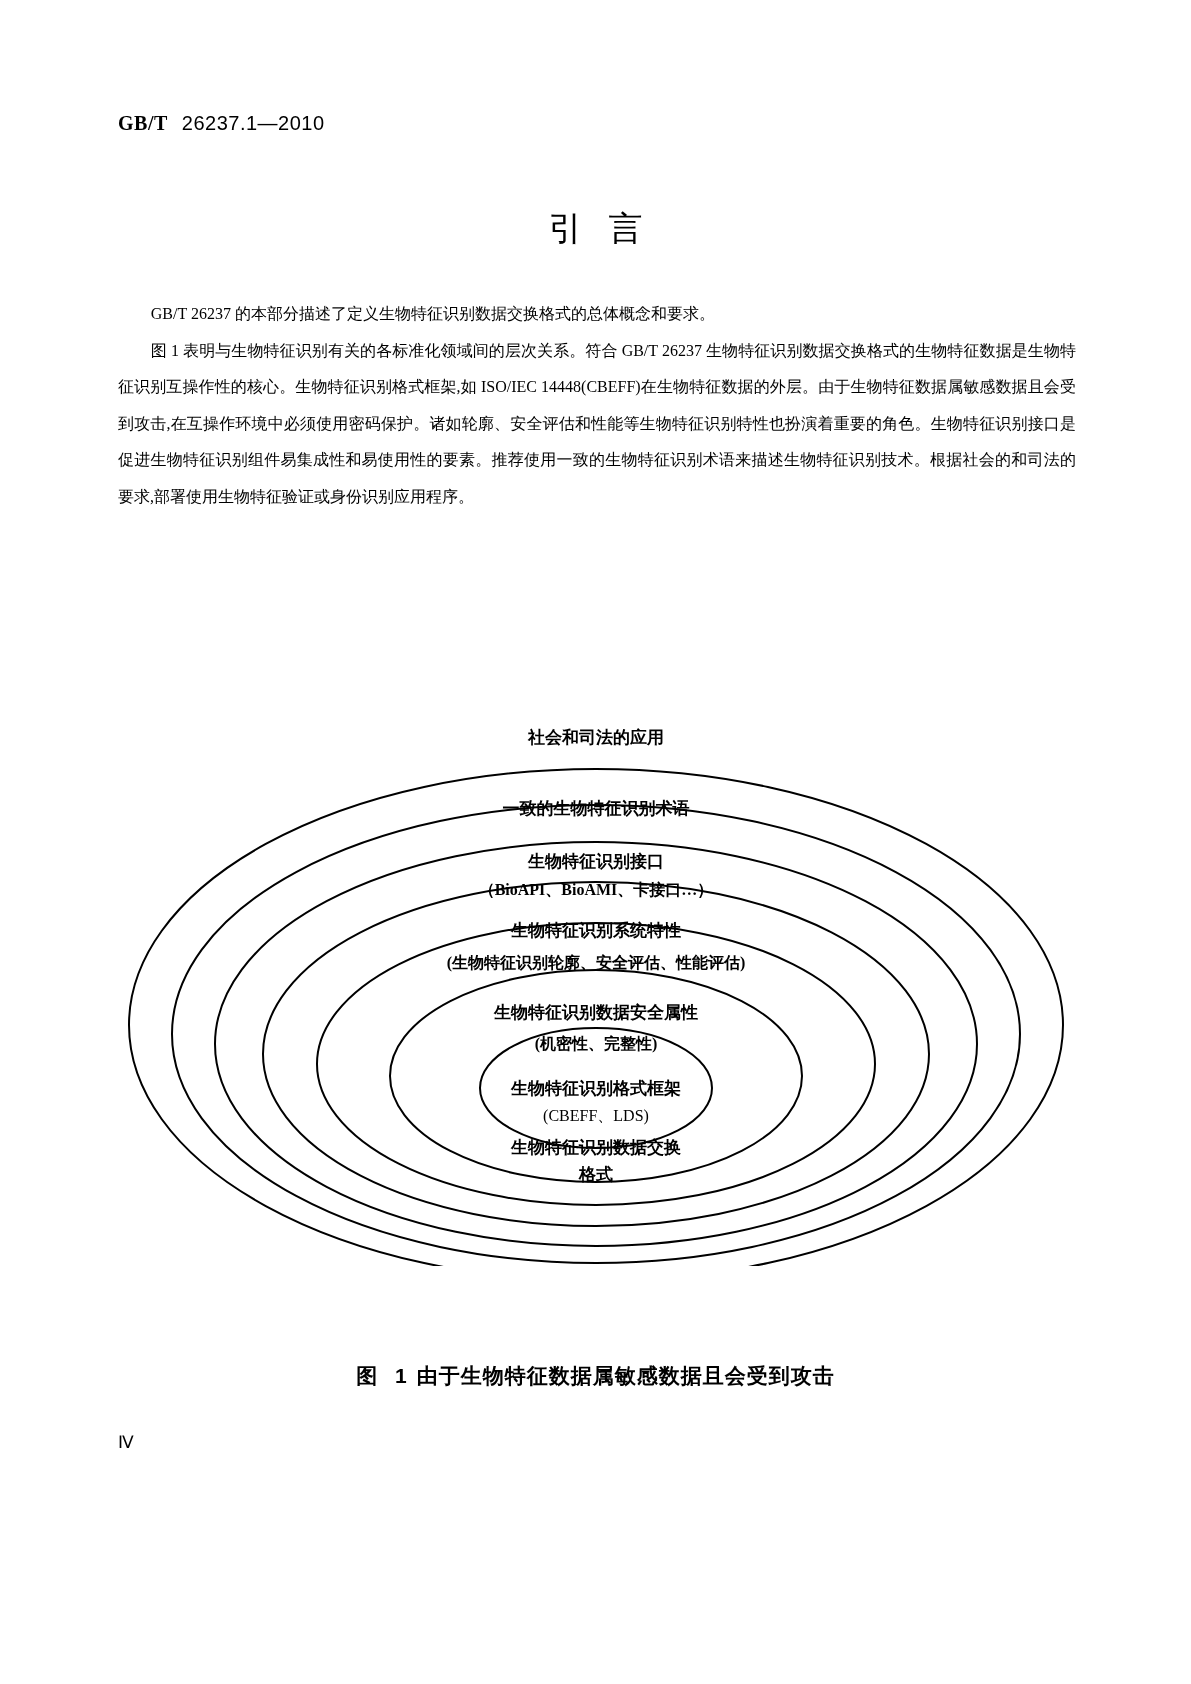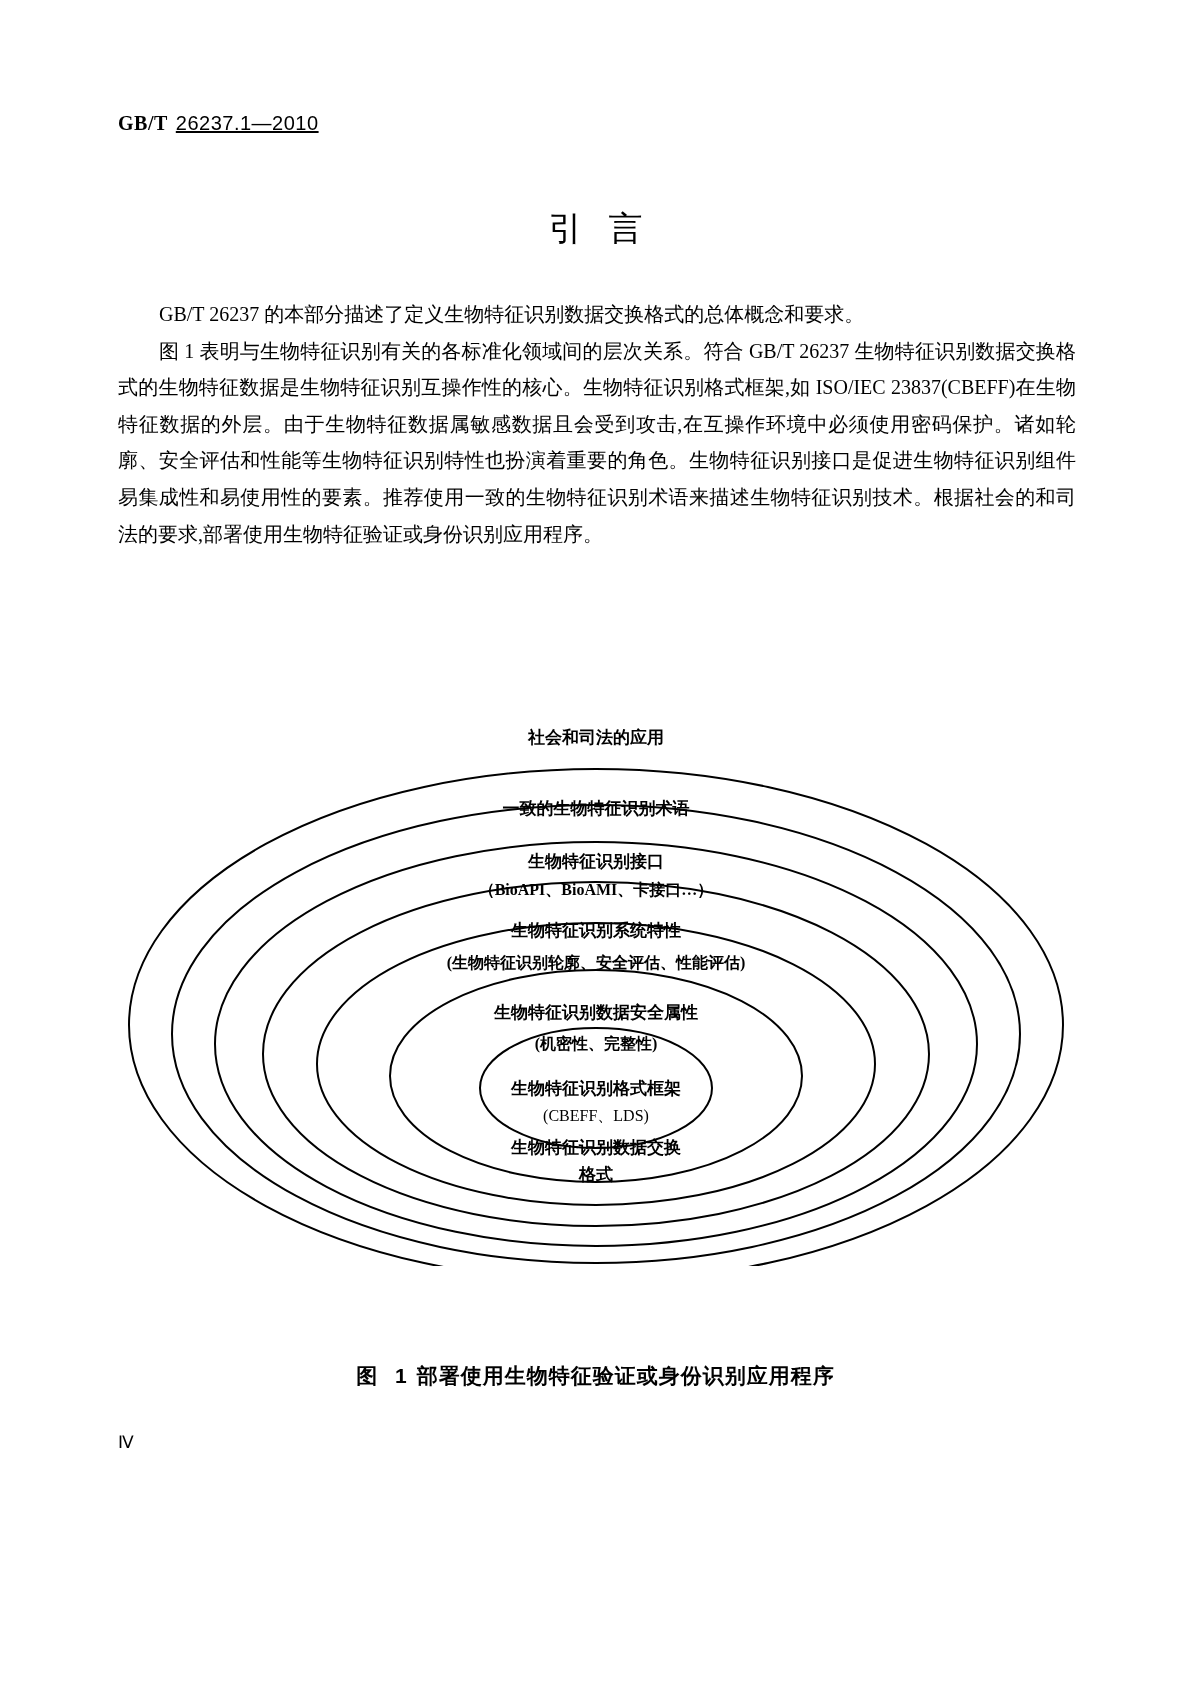--- a/index.html
+++ b/index.html
@@ -37,8 +37,7 @@
   .running-header .num {
     font-family: "Liberation Sans", sans-serif;
     font-weight: 400;
-    margin-left: 8px;
-    text-decoration: underline;
+    margin-left: 14px;
   }
 
   

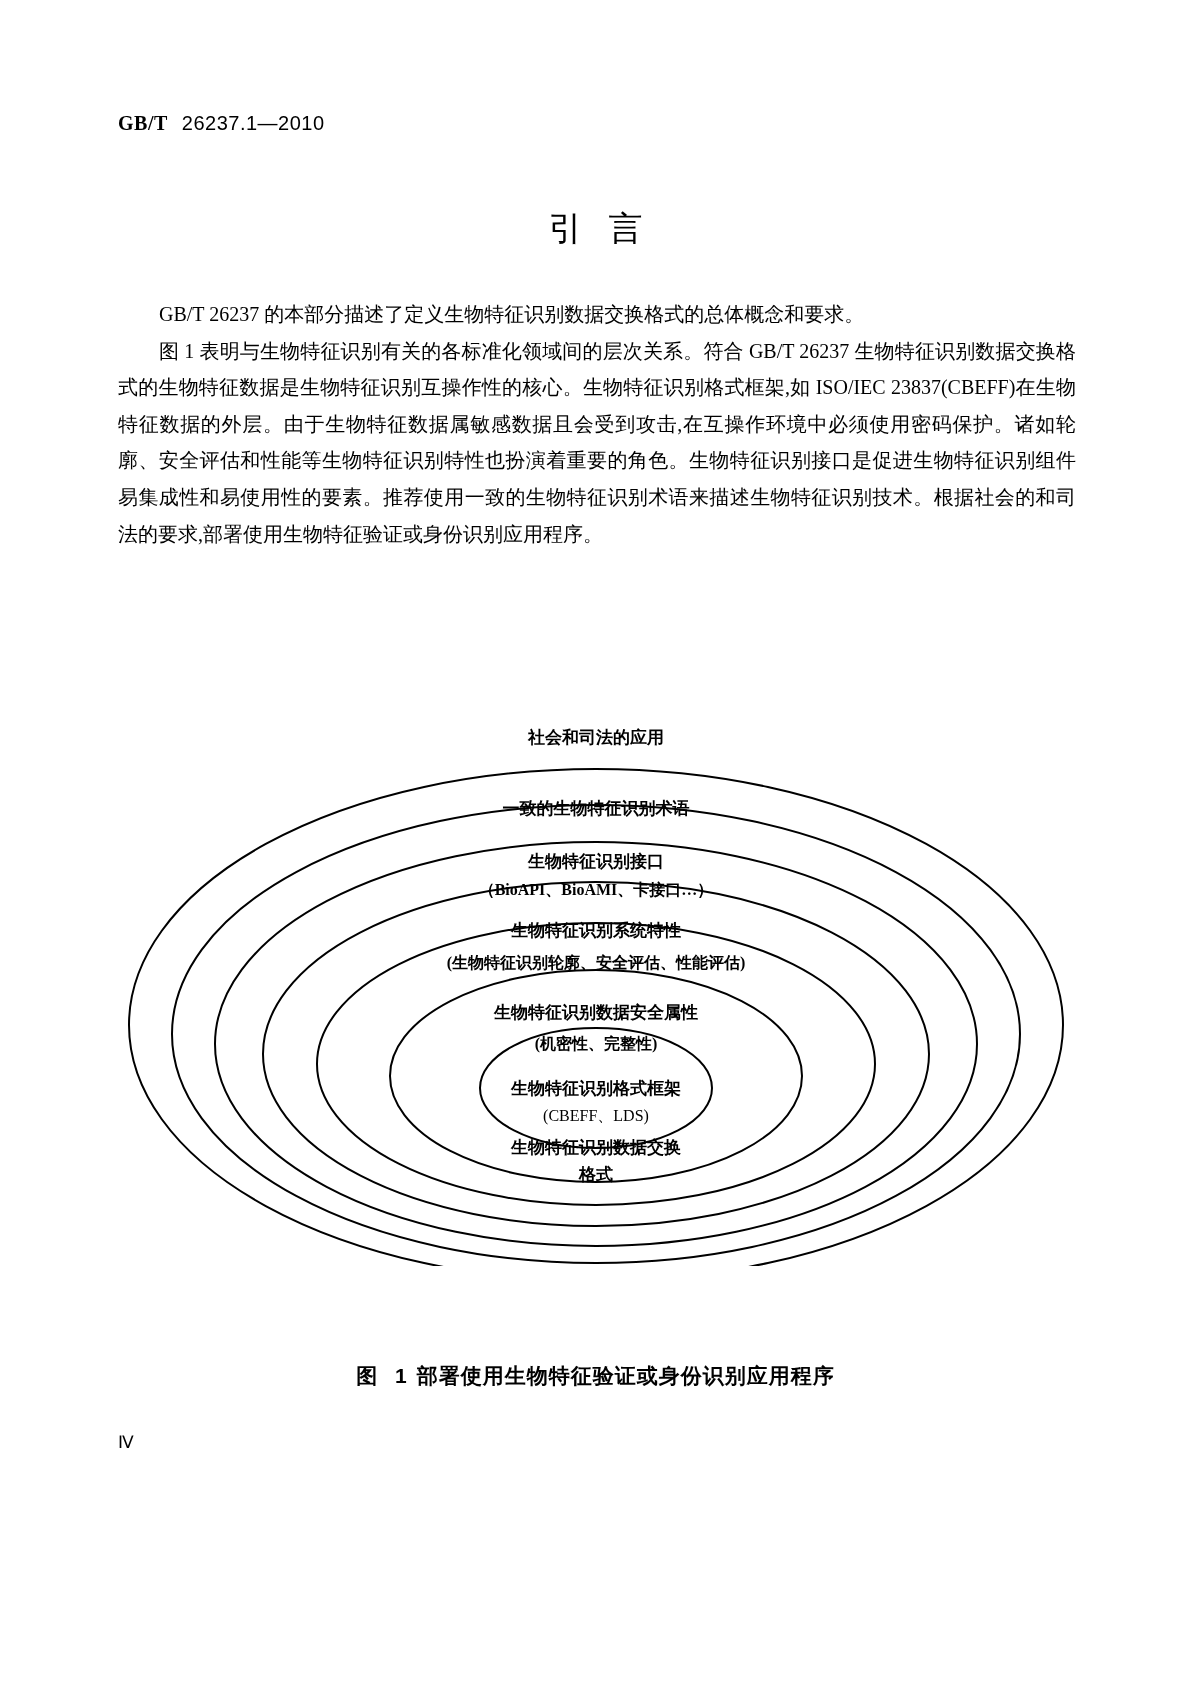--- a/index.html
+++ b/index.html
@@ -60,7 +60,7 @@
     left: 118px;
     top: 296px;
     width: 958px;
-    font-size: 20px;
+    font-size: 16px;
     line-height: 36.6px;
     text-align: justify;
     text-justify: inter-ideograph;

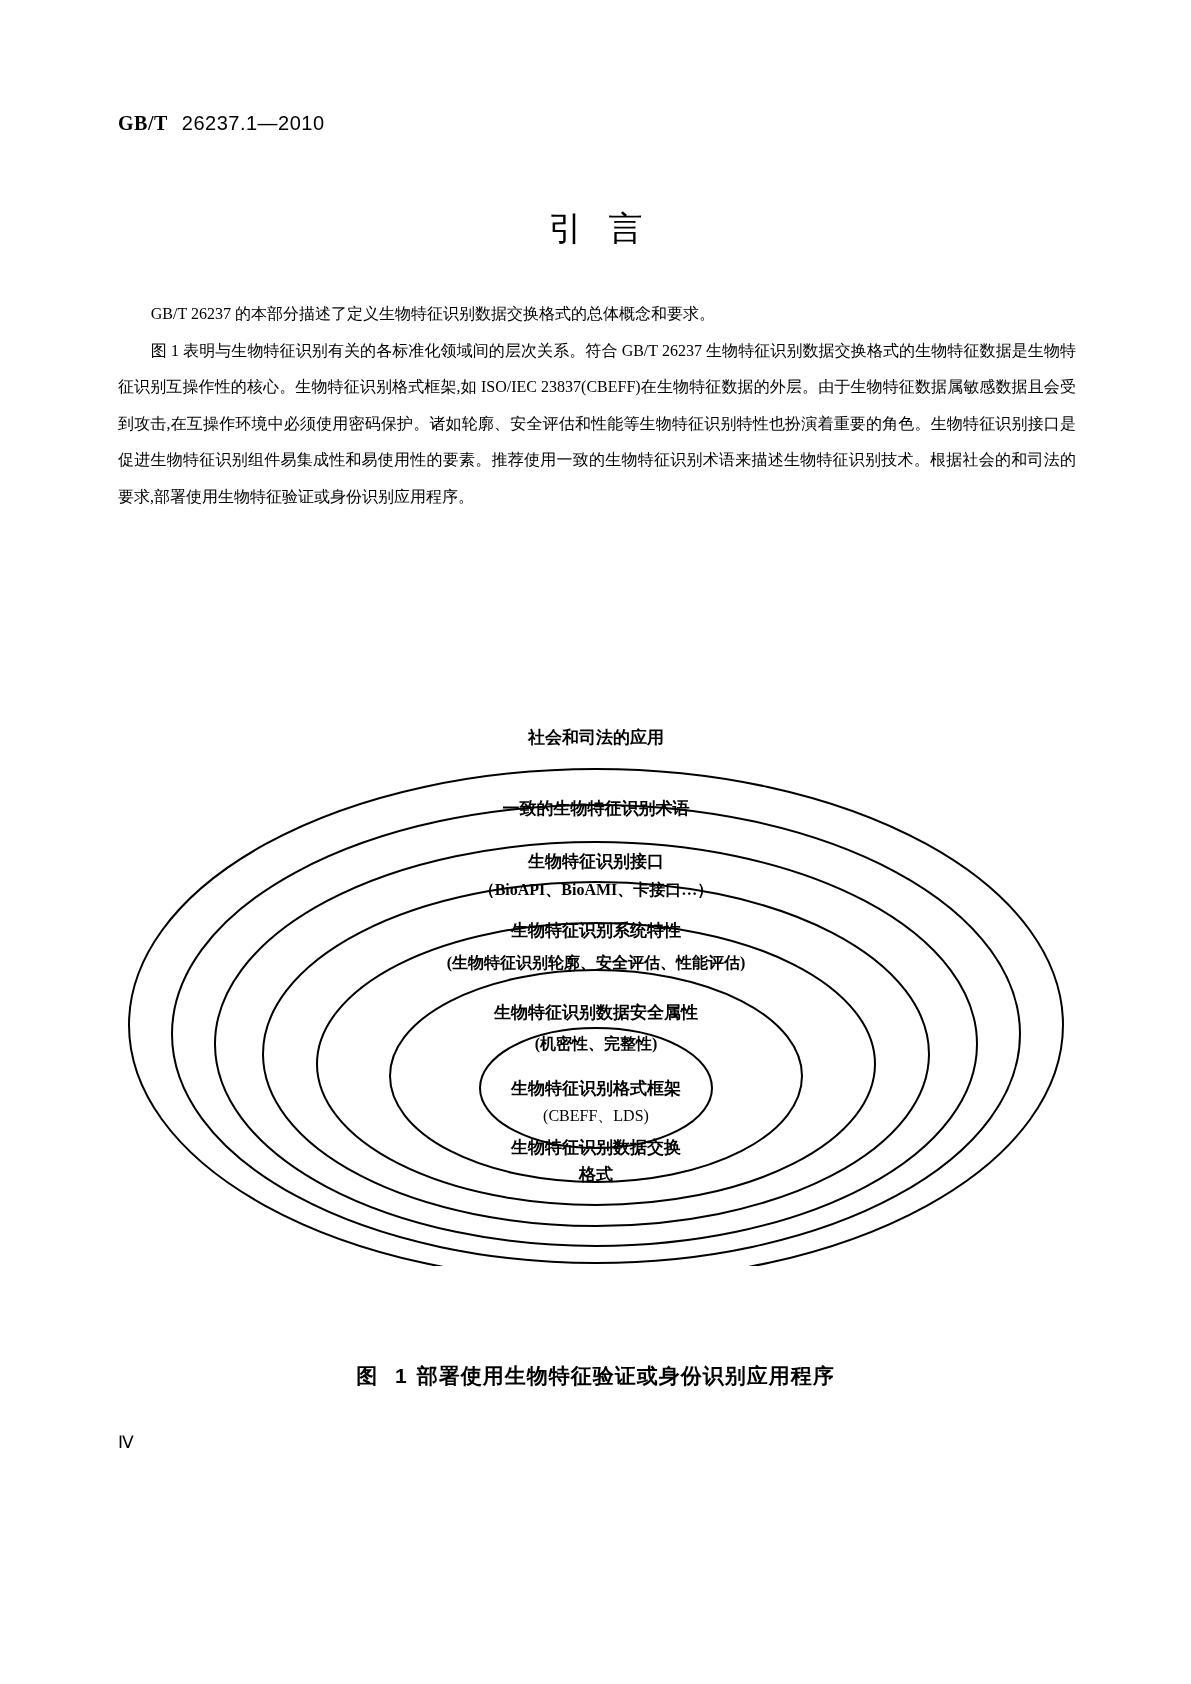--- a/index.html
+++ b/index.html
@@ -136,7 +136,7 @@
 
   <div class="body-text">
     <p>GB/T 26237 的本部分描述了定义生物特征识别数据交换格式的总体概念和要求。</p>
-    <p>图 1 表明与生物特征识别有关的各标准化领域间的层次关系。符合 GB/T 26237 生物特征识别数据交换格式的生物特征数据是生物特征识别互操作性的核心。生物特征识别格式框架,如 ISO/IEC 23837(CBEFF)在生物特征数据的外层。由于生物特征数据属敏感数据且会受到攻击,在互操作环境中必须使用密码保护。诸如轮廓、安全评估和性能等生物特征识别特性也扮演着重要的角色。生物特征识别接口是促进生物特征识别组件易集成性和易使用性的要素。推荐使用一致的生物特征识别术语来描述生物特征识别技术。根据社会的和司法的要求,部署使用生物特征验证或身份识别应用程序。</p>
+    <p>图 1 表明与生物特征识别有关的各标准化领域间的层次关系。符合 GB/T 26237 生物特征识别数据交换格式的生物特征数据是生物特征识别互操作性的核心。生物特征识别格式框架,如 ISO/IEC 14448(CBEFF)在生物特征数据的外层。由于生物特征数据属敏感数据且会受到攻击,在互操作环境中必须使用密码保护。诸如轮廓、安全评估和性能等生物特征识别特性也扮演着重要的角色。生物特征识别接口是促进生物特征识别组件易集成性和易使用性的要素。推荐使用一致的生物特征识别术语来描述生物特征识别技术。根据社会的和司法的要求,部署使用生物特征验证或身份识别应用程序。</p>
   </div>
 
   <div class="figure">

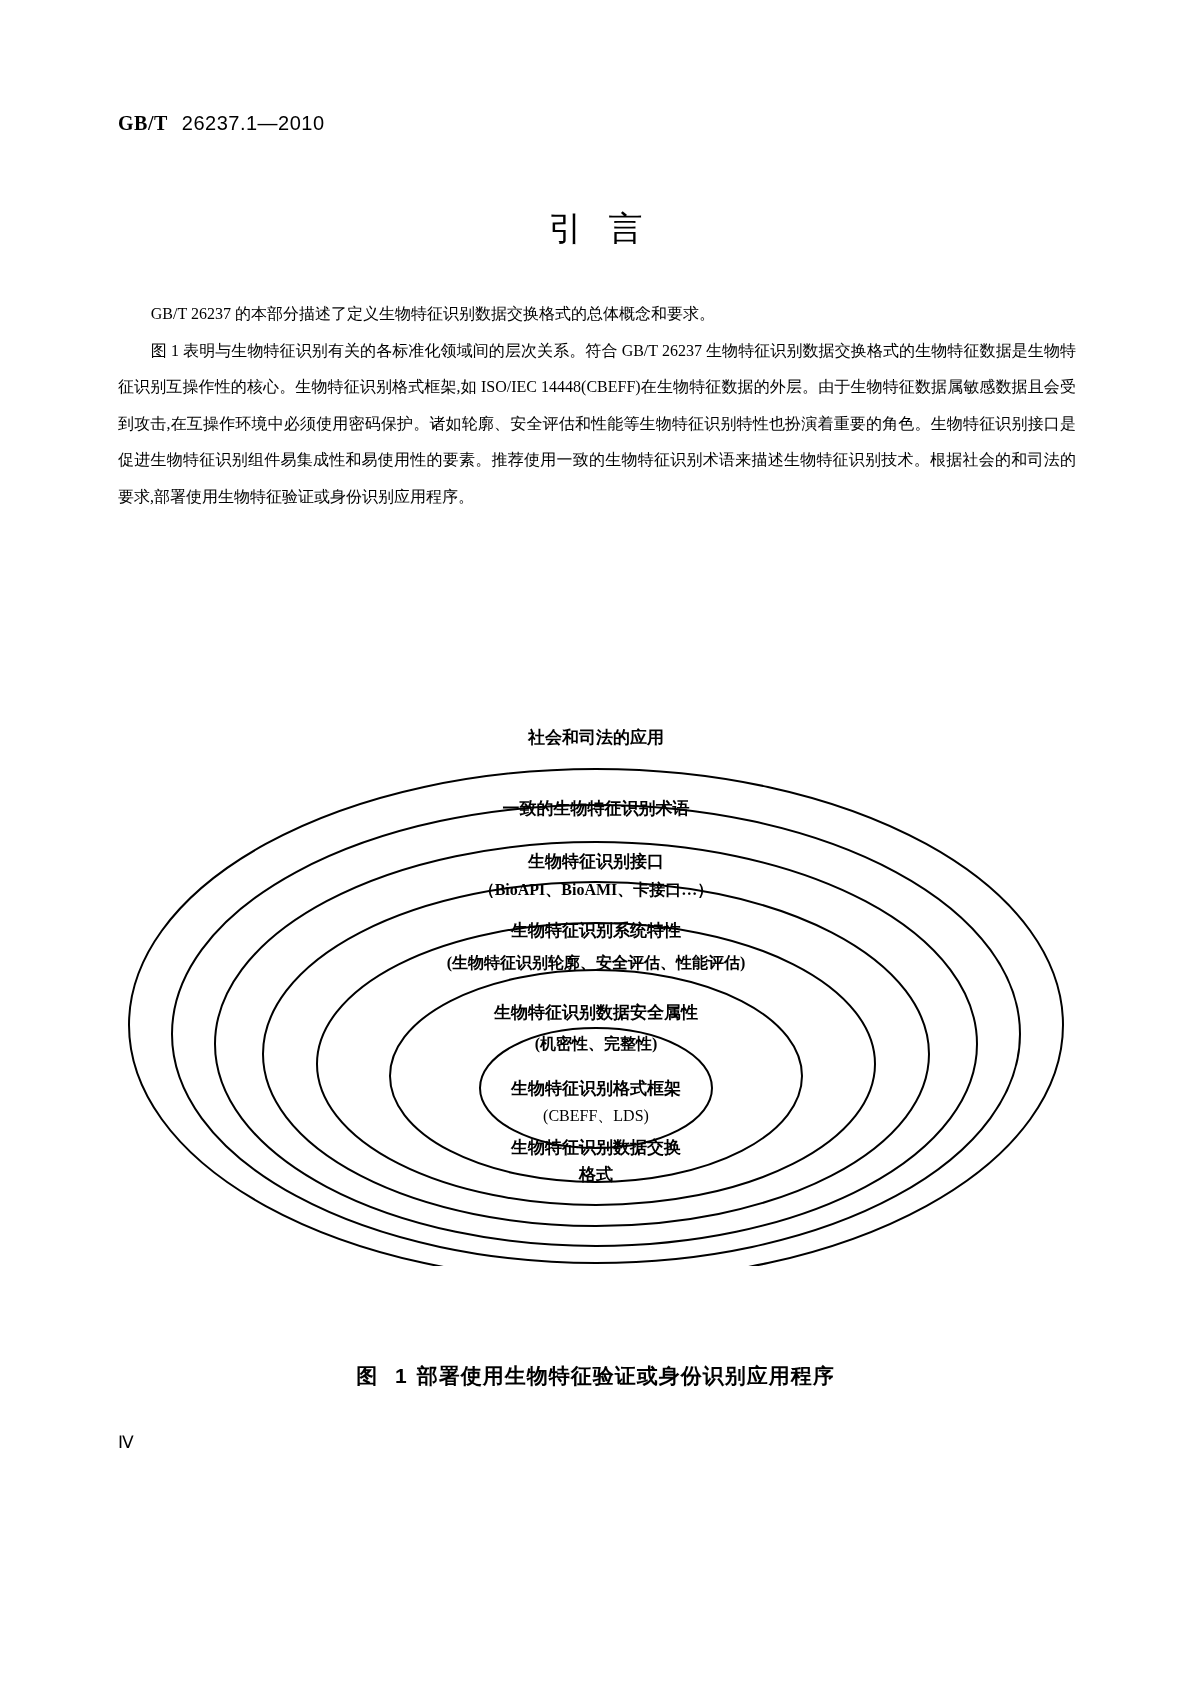--- a/index.html
+++ b/index.html
@@ -172,7 +172,7 @@
   </div>
 
   <div class="figure-caption">
-    <span class="fig-no">图 1</span><span>部署使用生物特征验证或身份识别应用程序</span>
+    <span class="fig-no">图 1</span><span>由于生物特征数据属敏感数据且会受到攻击</span>
   </div>
 
   <div class="page-number">Ⅳ</div>

